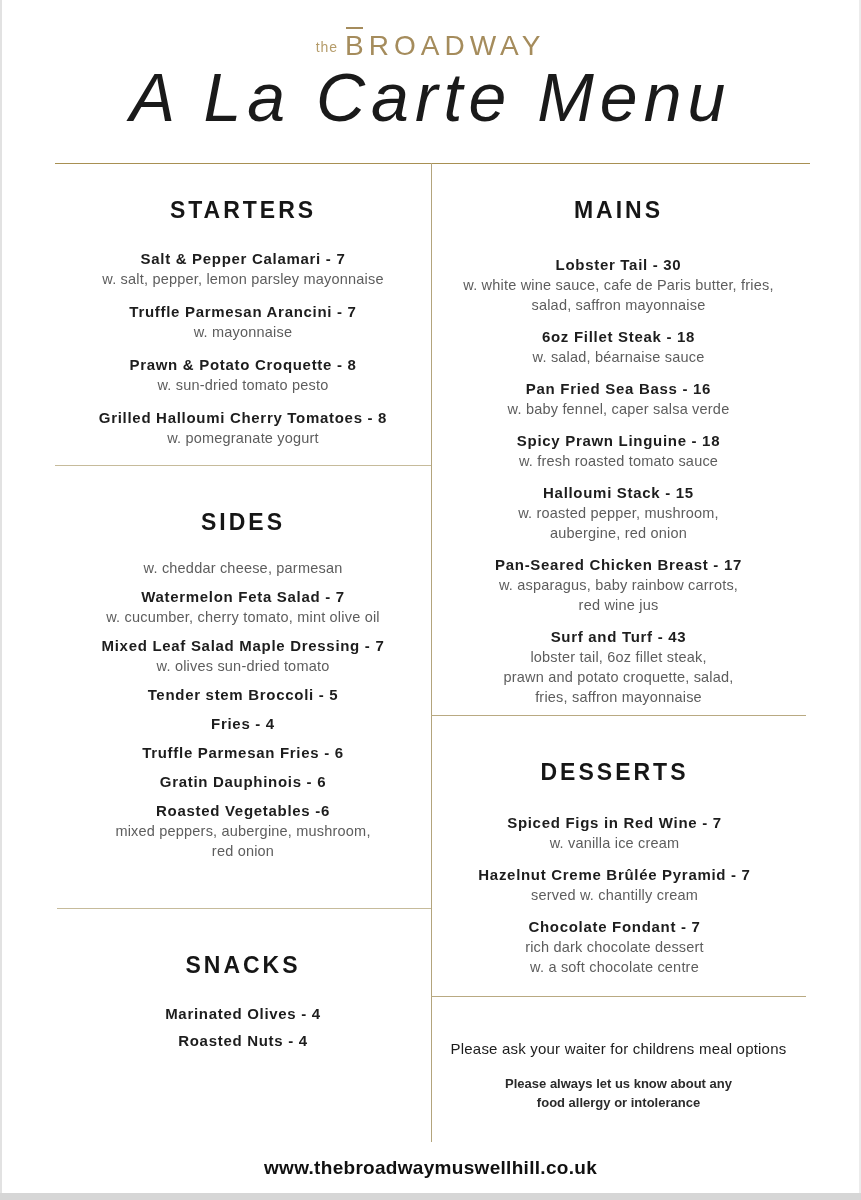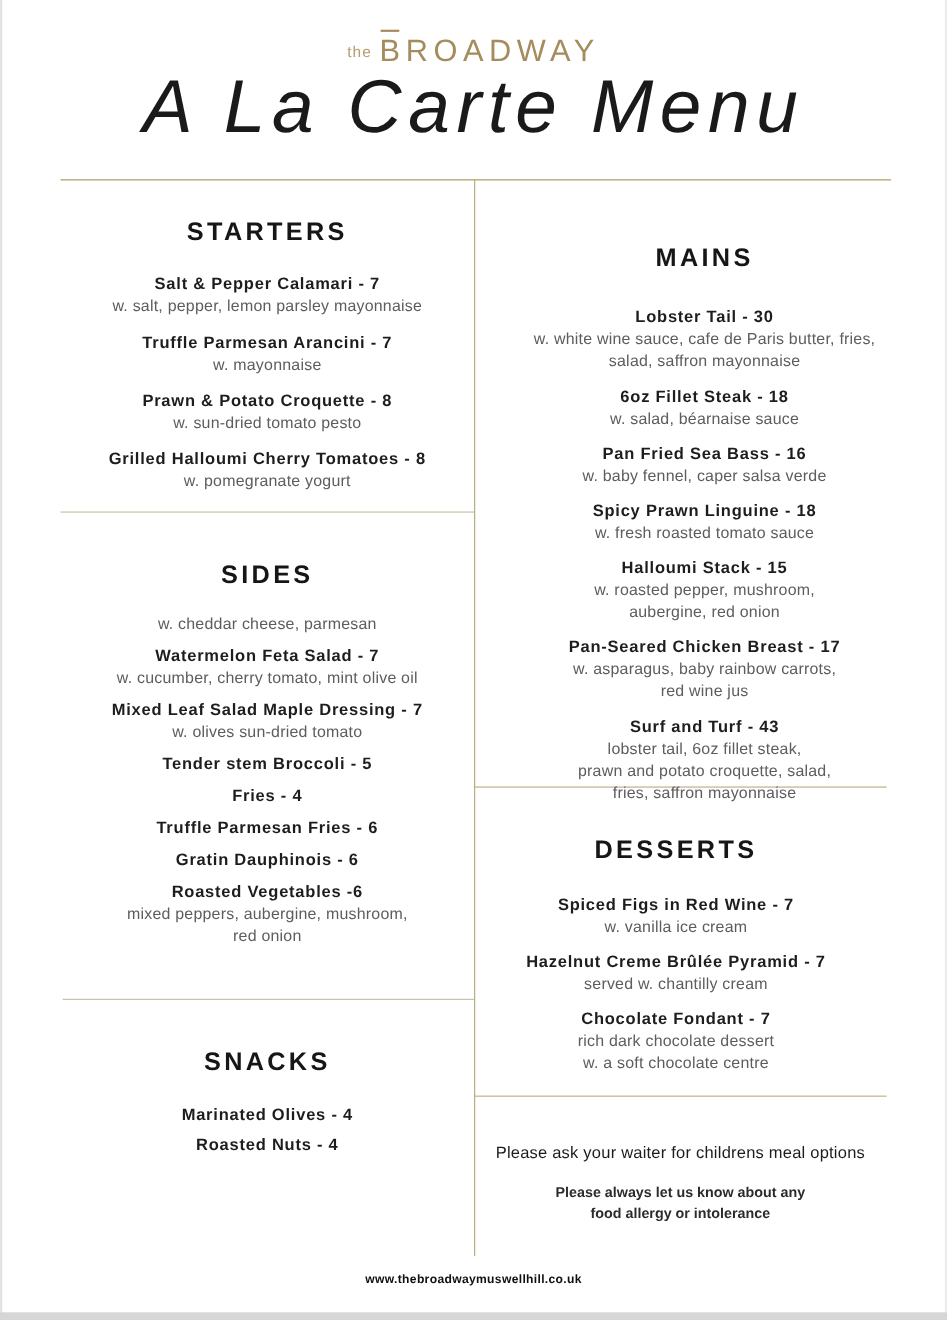--- a/index.html
+++ b/index.html
@@ -46,7 +46,7 @@
   
   .section { position:absolute; text-align:center; }
   .sec-starters { left:55px;  top:196px; width:376px; }
-  .sec-mains    { left:453px; top:196px; width:375px;margin-top:24px; }
+  .sec-mains    { left:431px; top:196px; width:375px; }
   .sec-sides    { left:55px;  top:508px; width:376px; }
   .sec-desserts { left:427px; top:758px; width:375px; }
   .sec-snacks   { left:55px;  top:951px; width:376px; }

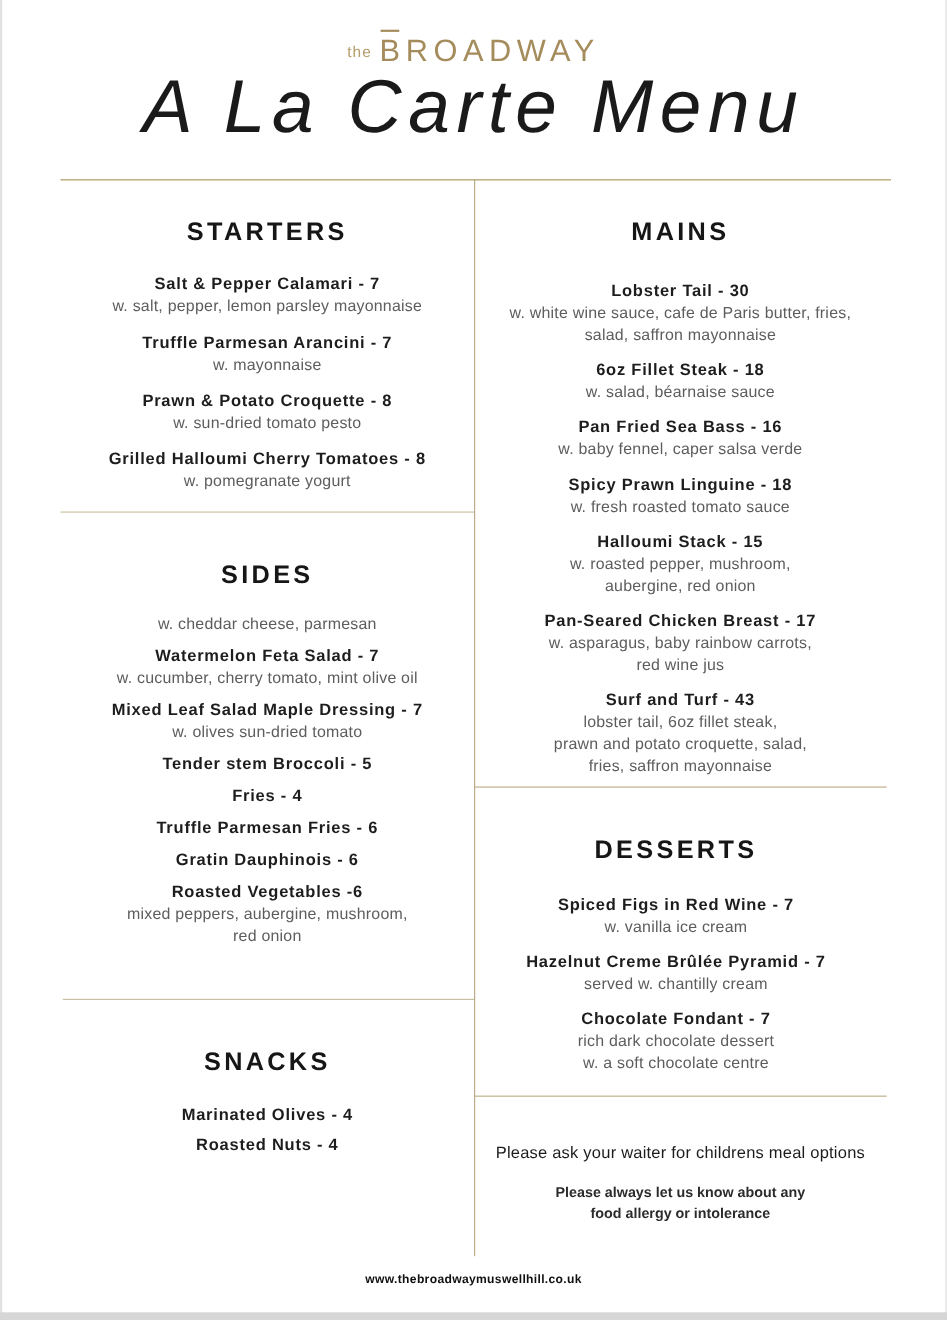--- a/index.html
+++ b/index.html
@@ -80,7 +80,7 @@
   
   .footer {
     position:absolute; left:0; top:1157px; width:100%; text-align:center;
-    font-size:11px; font-weight:700; letter-spacing:0.3px; color:#101010;
+    font-size:19px; font-weight:700; letter-spacing:0.3px; color:#101010;
   }
 </style>
 </head>

